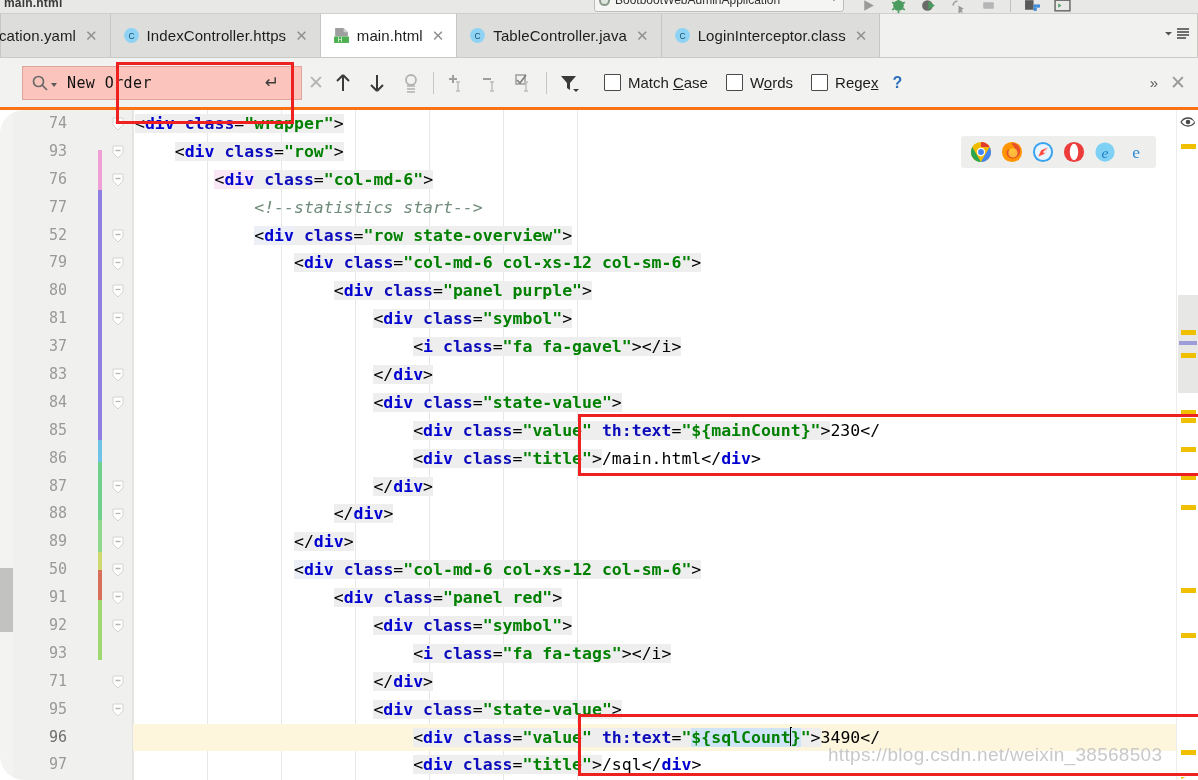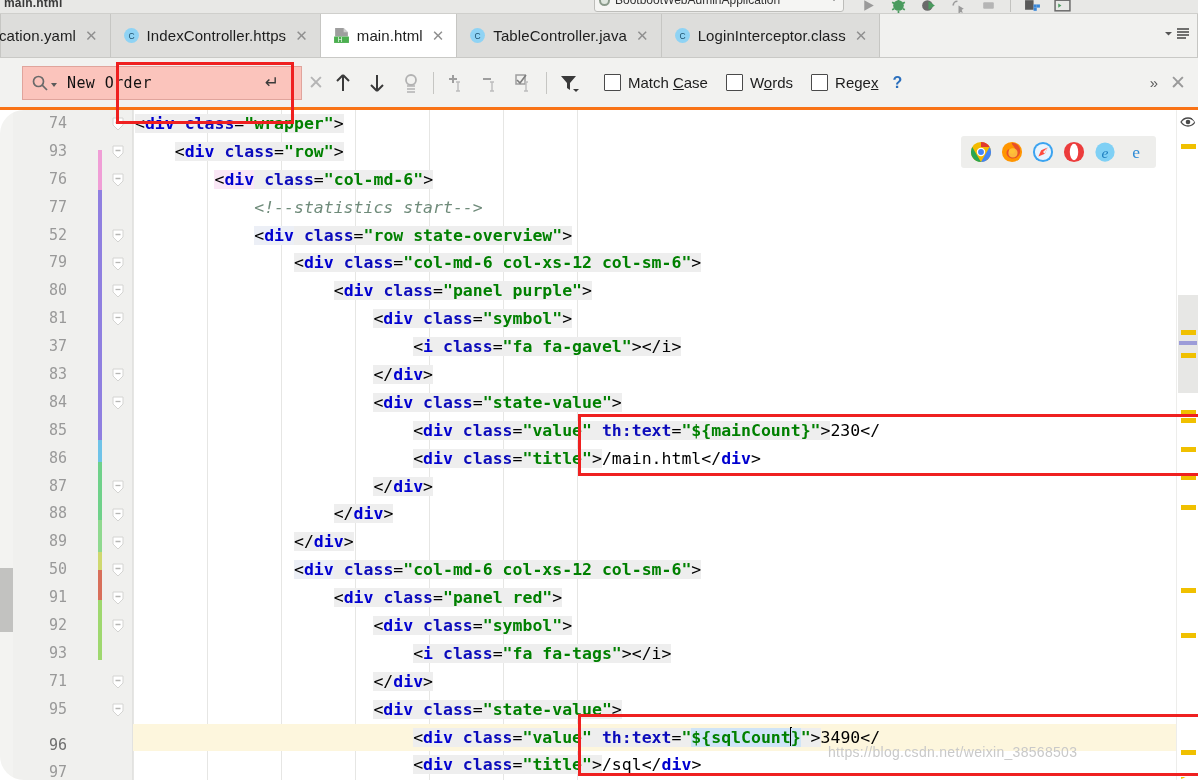--- a/index.html
+++ b/index.html
@@ -222,7 +222,7 @@
     font-size: 15px;
     color: #999999;
   }
-  .ln.cursor { color: #6f6f6f; margin-top: 8px; }
+  .ln.cursor { color: #6f6f6f; }
   
   .indentbar {
     position: absolute; left: 98px; top: 0;

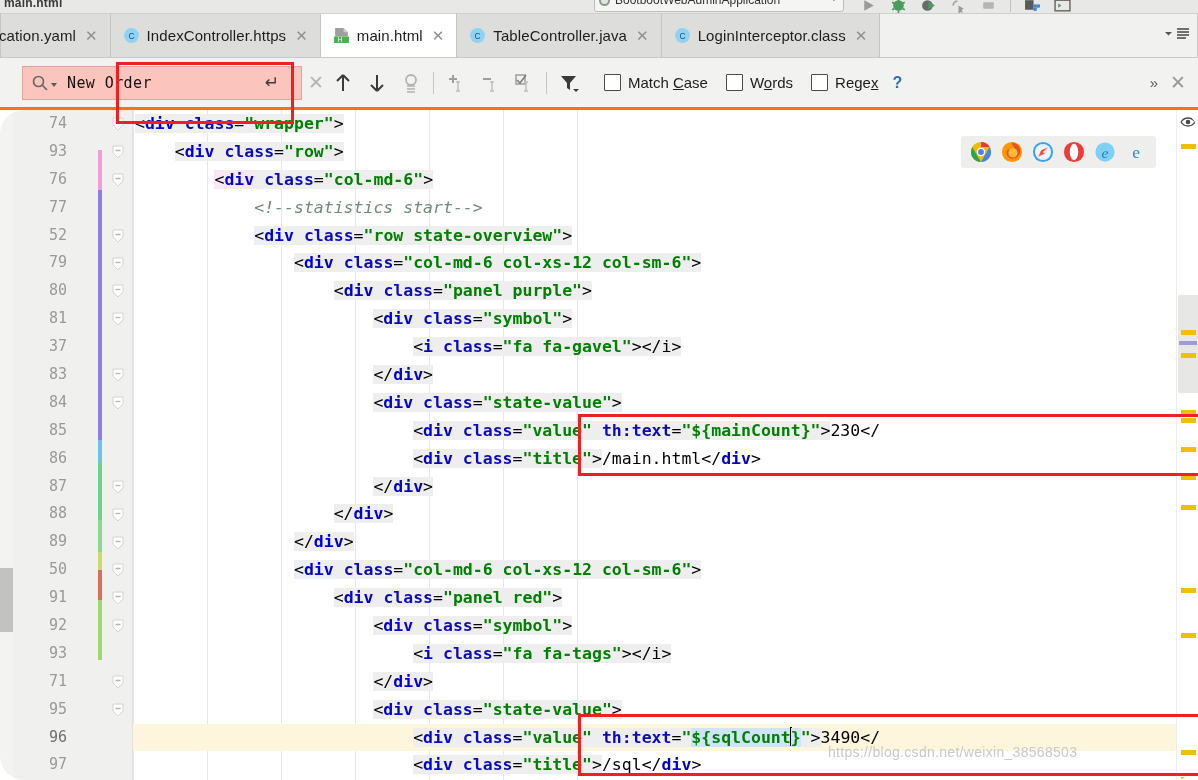--- a/index.html
+++ b/index.html
@@ -335,7 +335,7 @@
   
   .watermark {
     position: absolute; left: 828px; top: 744px;
-    font-size: 14px;
+    font-size: 19px;
     color: #c9c9c9;
     font-family: "Liberation Sans", sans-serif;
     letter-spacing: .3px;

